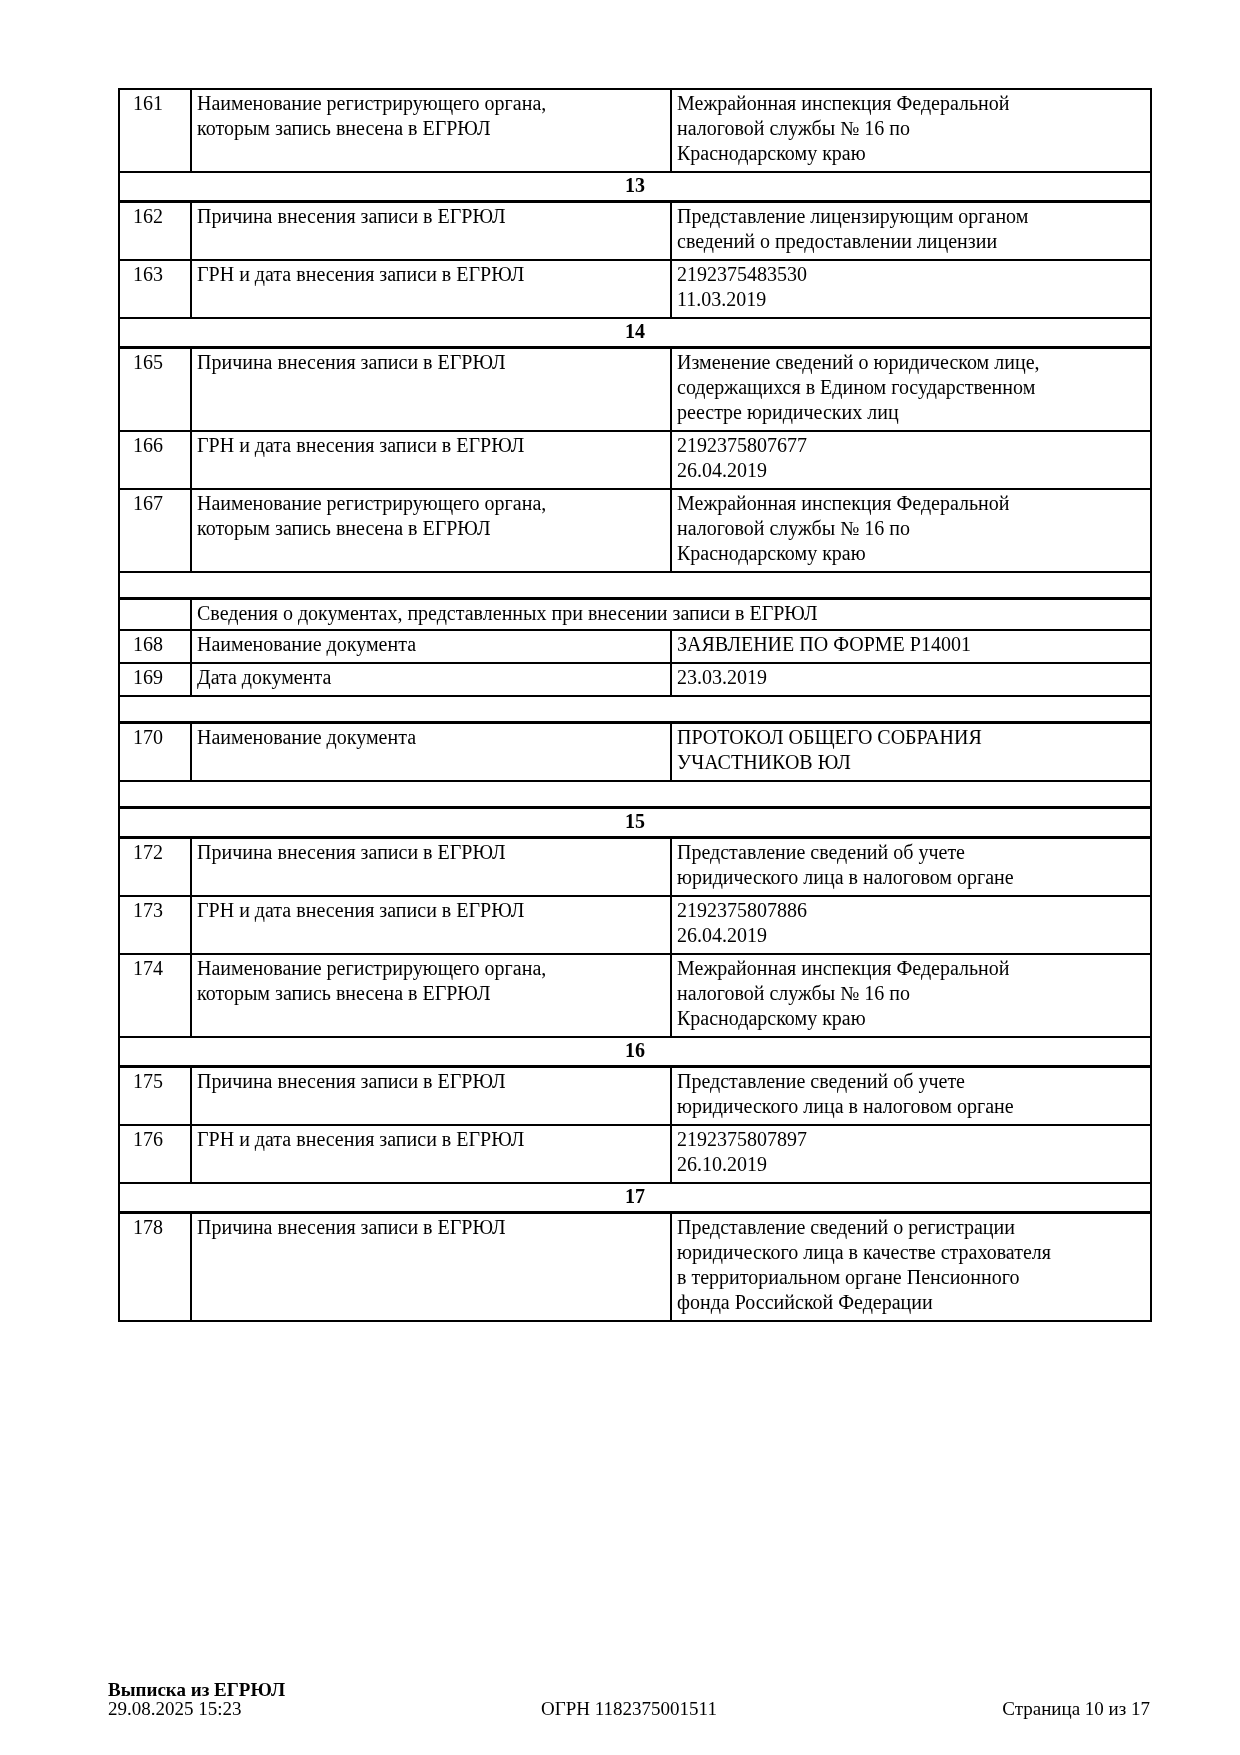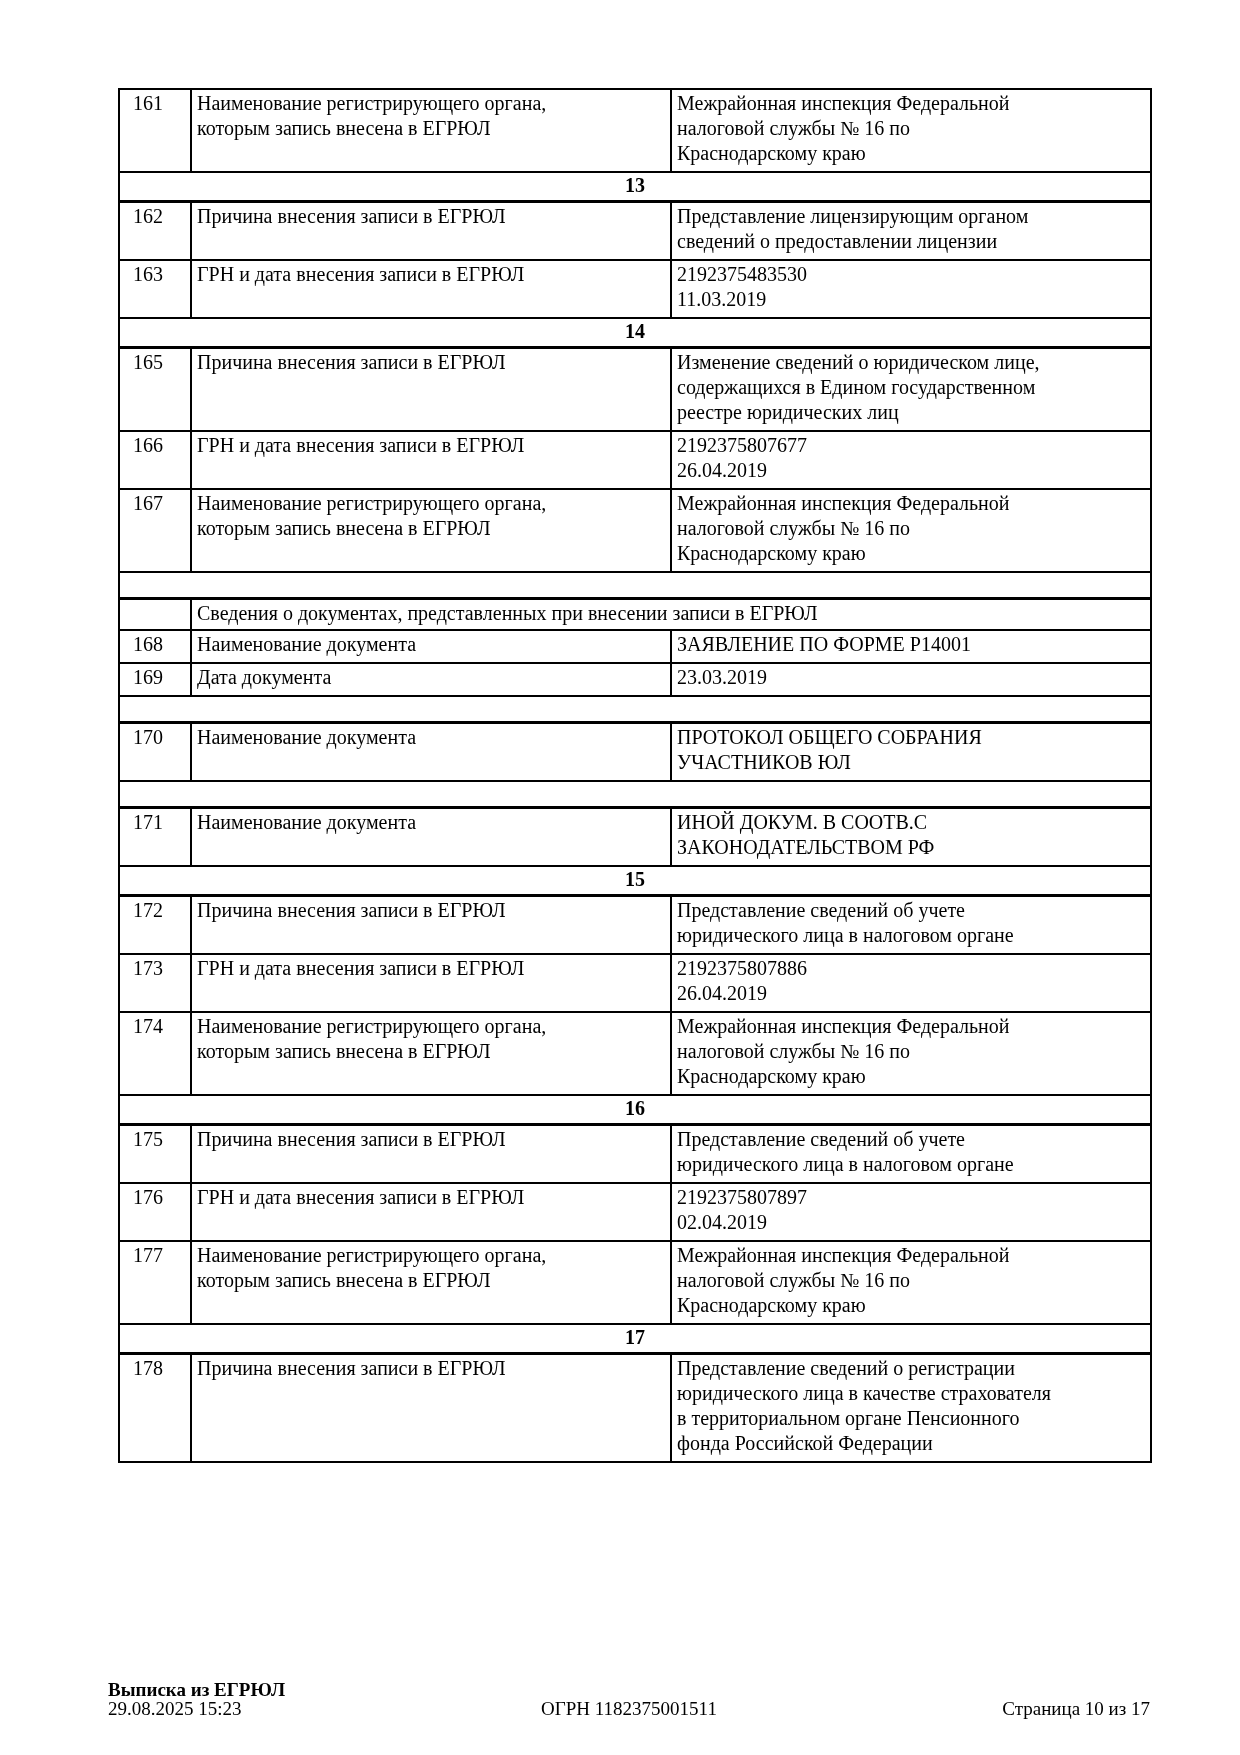--- a/index.html
+++ b/index.html
@@ -175,12 +175,6 @@
           <tr class="spacer-row">
             <td colspan="3"></td>
           </tr>
-          <tr class="record-row">
-            <td class="num">171</td>
-            <td class="label">Наименование документа</td>
-            <td class="value">ИНОЙ ДОКУМ. В СООТВ.С
-ЗАКОНОДАТЕЛЬСТВОМ РФ</td>
-          </tr>
           <tr class="section-row">
             <td colspan="3">15</td>
           </tr>

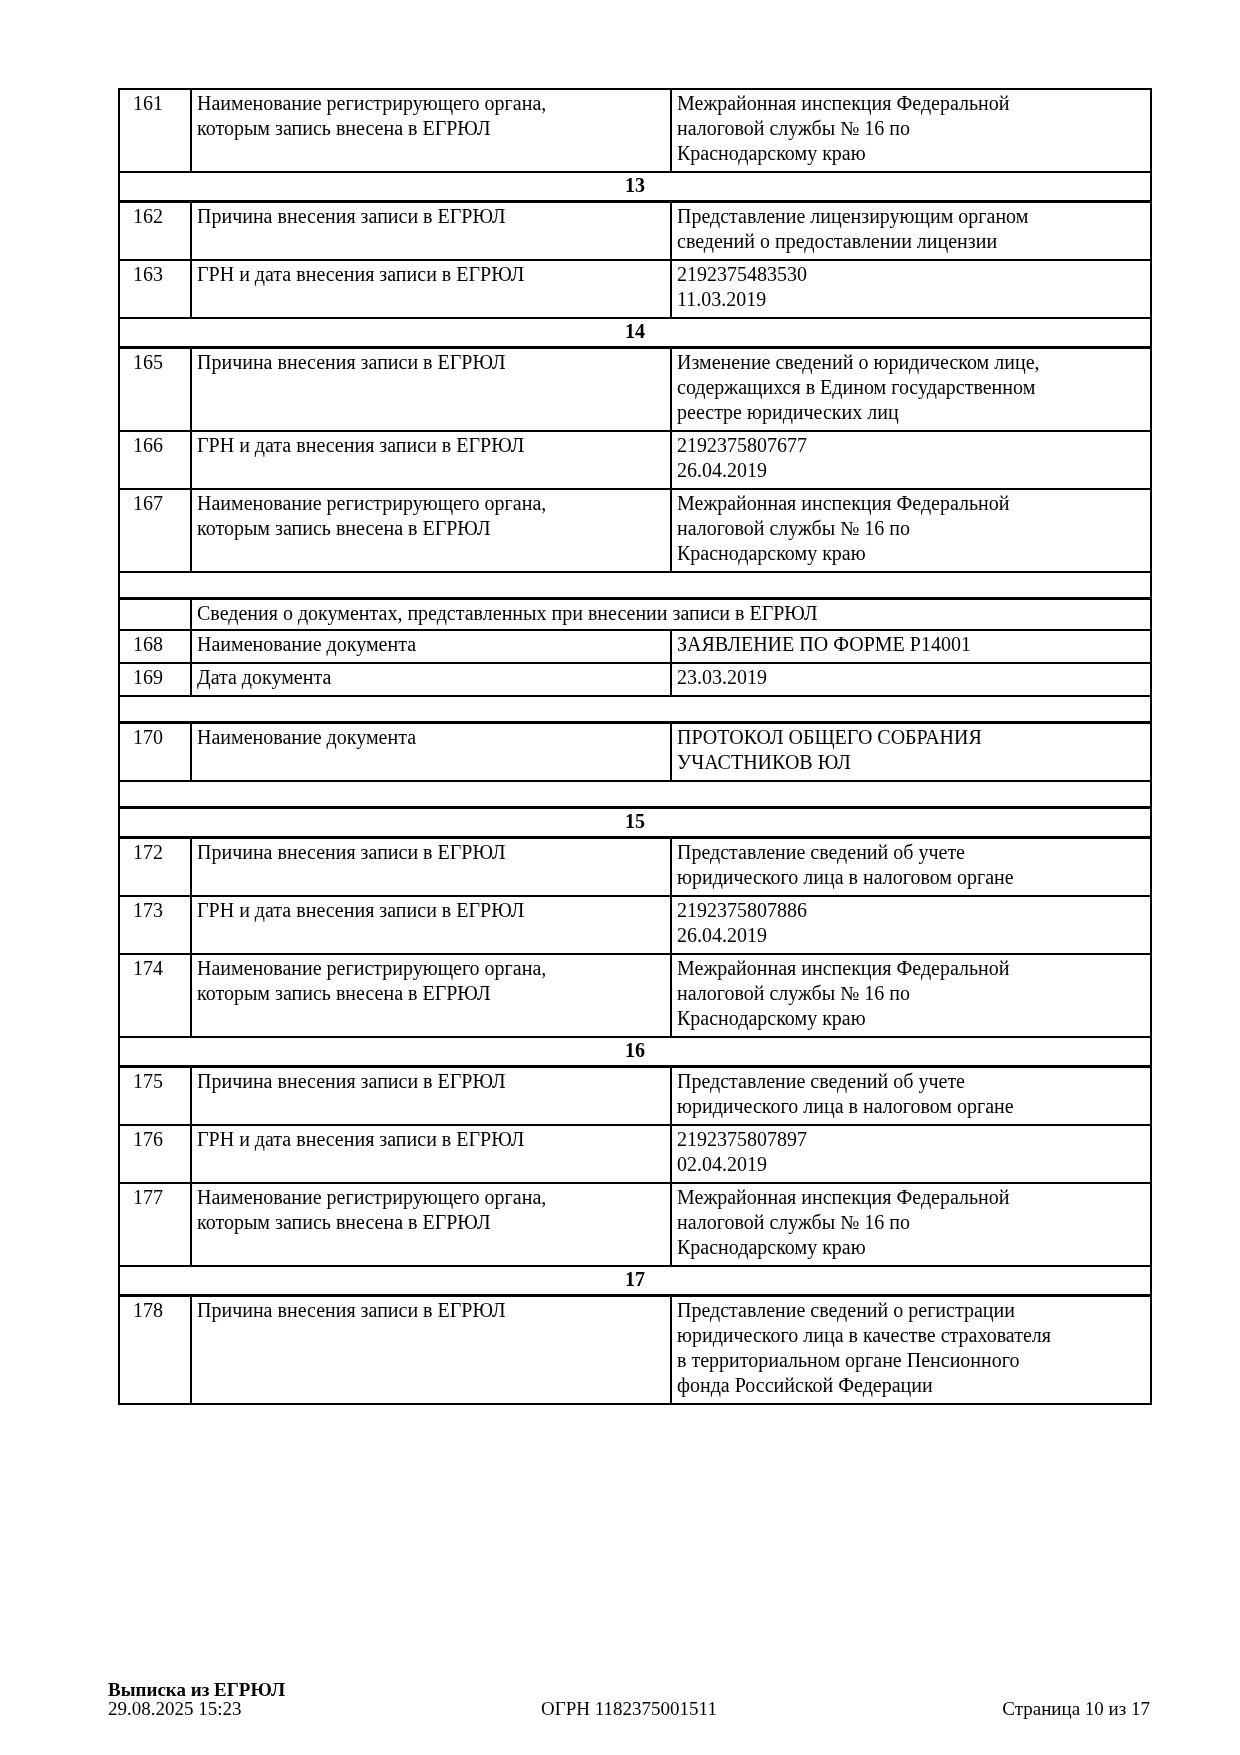--- a/index.html
+++ b/index.html
@@ -211,7 +211,7 @@
             <td class="num">176</td>
             <td class="label">ГРН и дата внесения записи в ЕГРЮЛ</td>
             <td class="value">2192375807897
-02.04.2019</td>
+26.10.2019</td>
           </tr>
           <tr class="record-row">
             <td class="num">177</td>

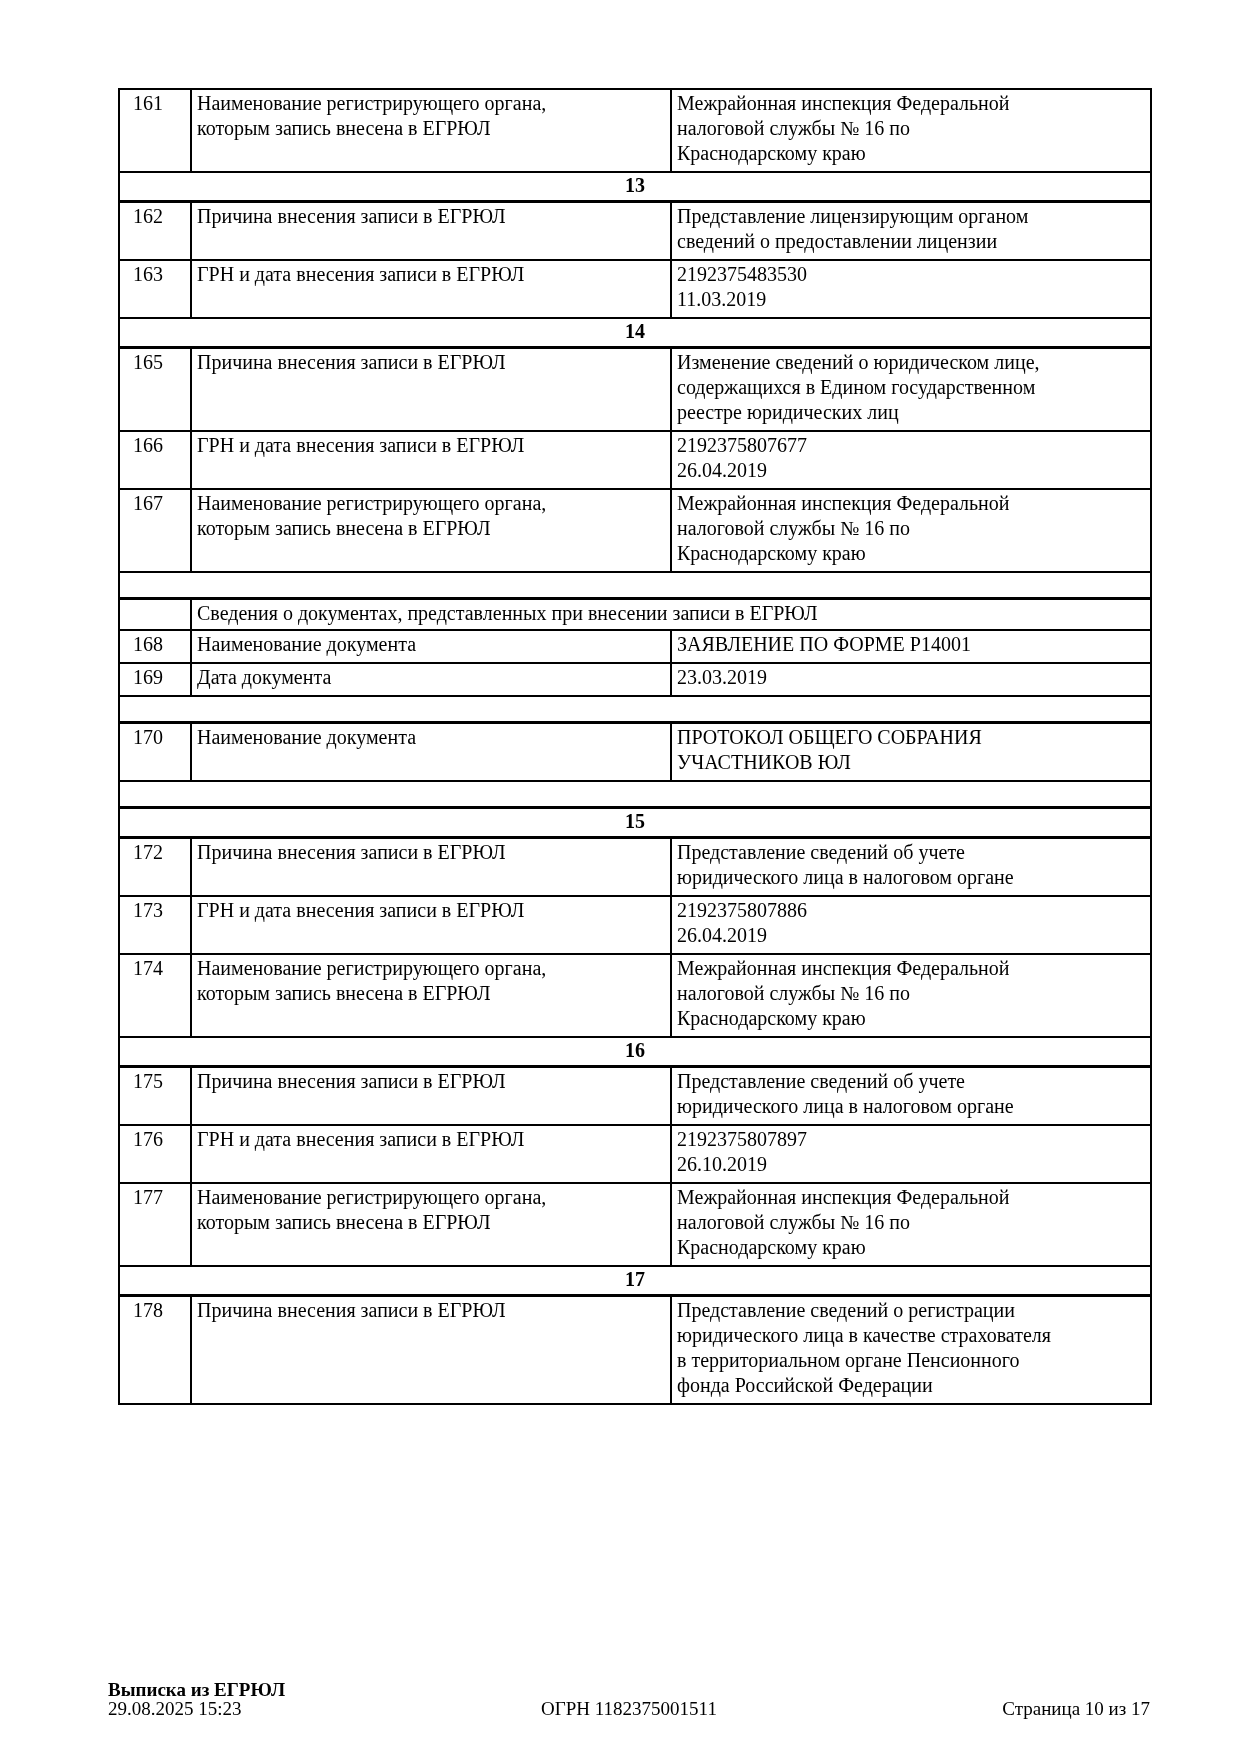--- a/index.html
+++ b/index.html
@@ -213,14 +213,6 @@
             <td class="value">2192375807897
 26.10.2019</td>
           </tr>
-          <tr class="record-row">
-            <td class="num">177</td>
-            <td class="label">Наименование регистрирующего органа,
-которым запись внесена в ЕГРЮЛ</td>
-            <td class="value">Межрайонная инспекция Федеральной
-налоговой службы № 16 по
-Краснодарскому краю</td>
-          </tr>
           <tr class="section-row">
             <td colspan="3">17</td>
           </tr>

